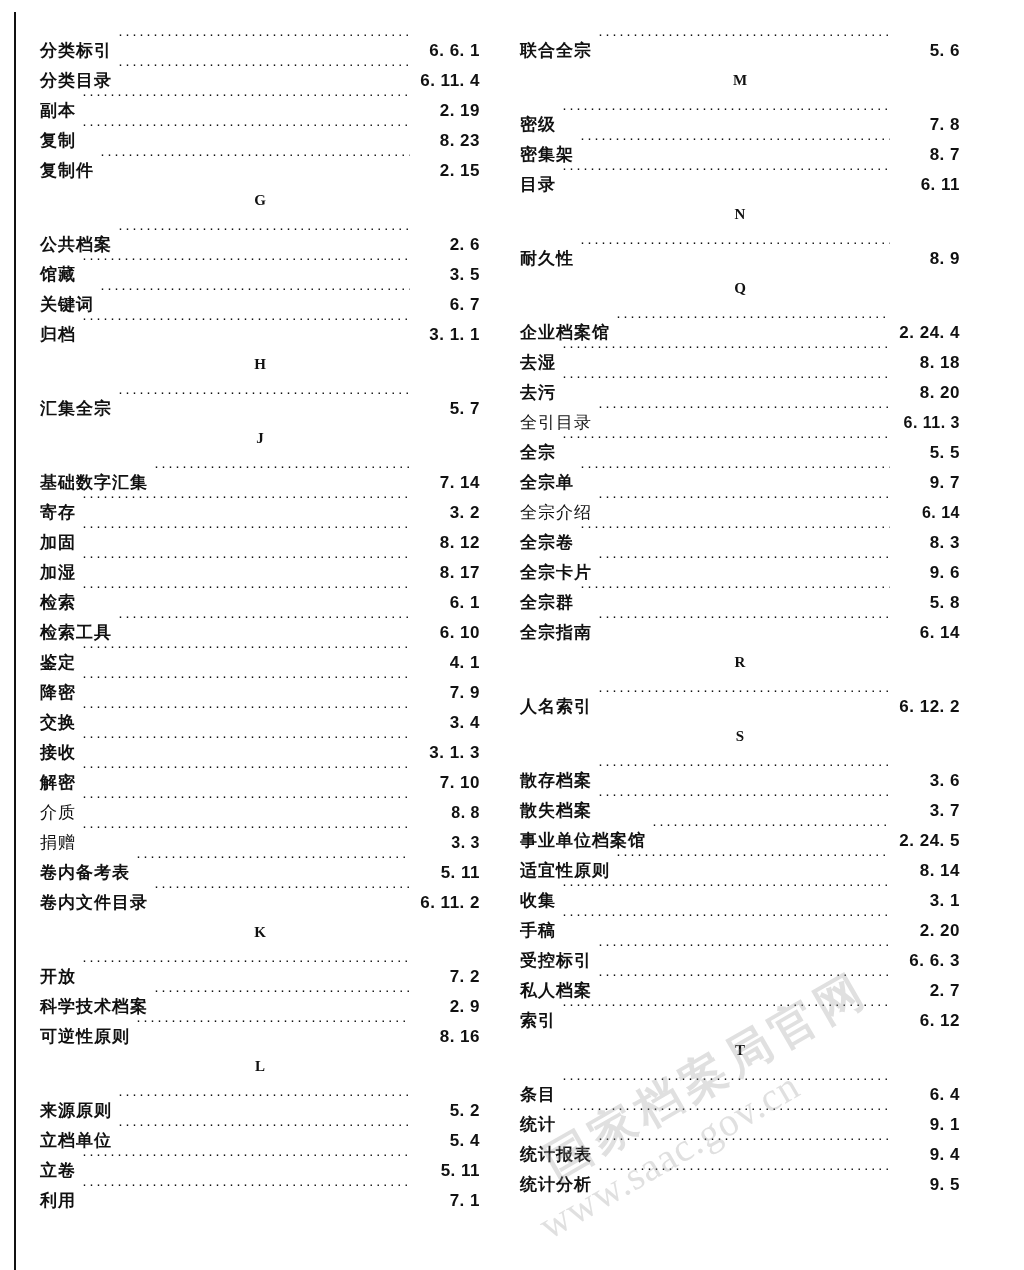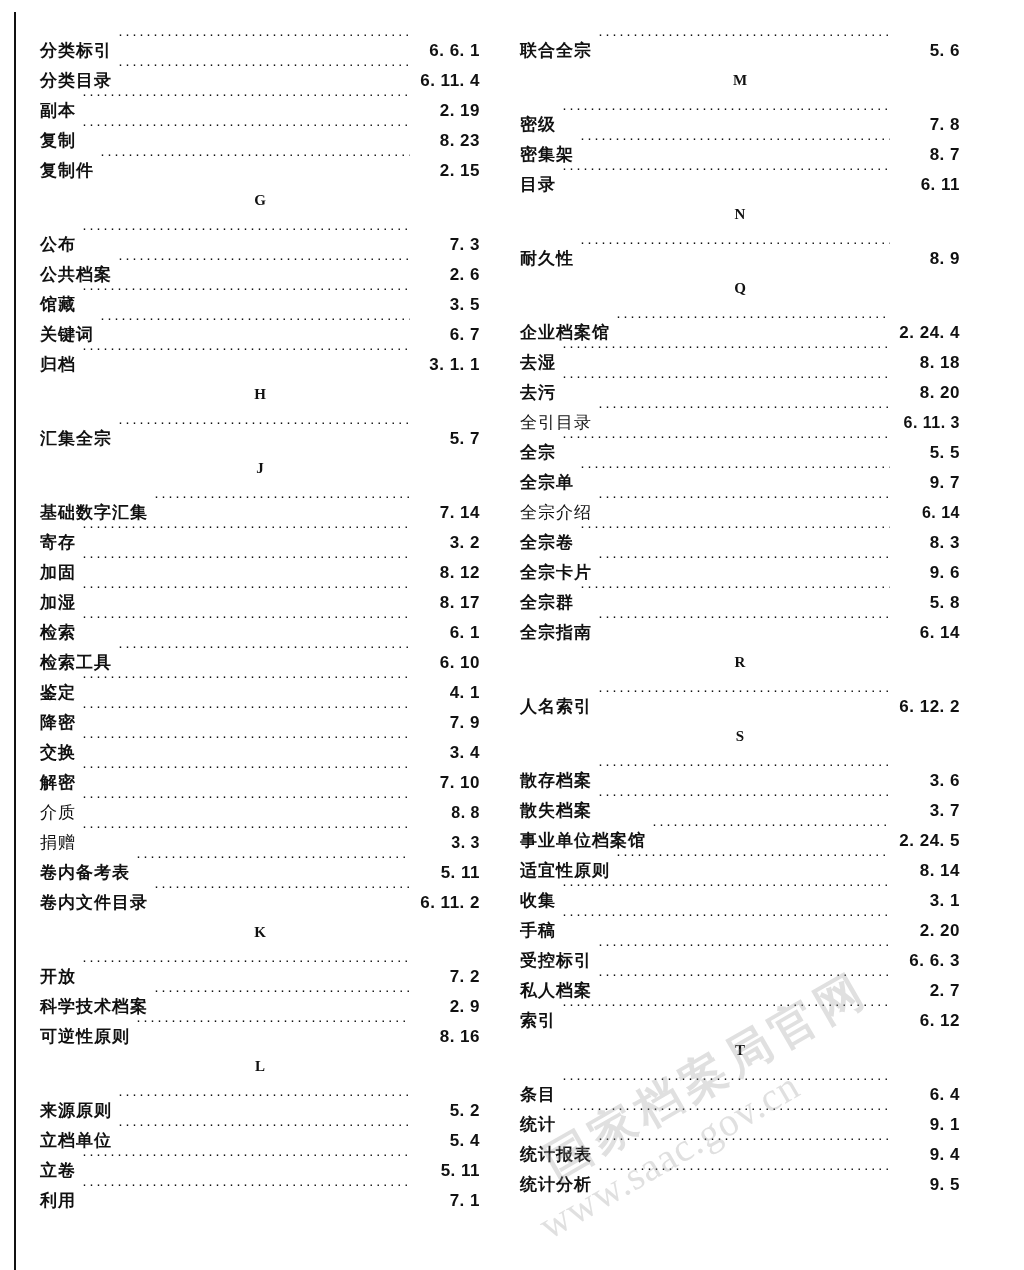--- a/index.html
+++ b/index.html
@@ -160,11 +160,6 @@
         </div>
         <div class="letter">G</div>
         <div class="entry">
-          <span class="term">公布</span>
-          <span class="dots"></span>
-          <span class="num">7. 3</span>
-        </div>
-        <div class="entry">
           <span class="term">公共档案</span>
           <span class="dots"></span>
           <span class="num">2. 6</span>

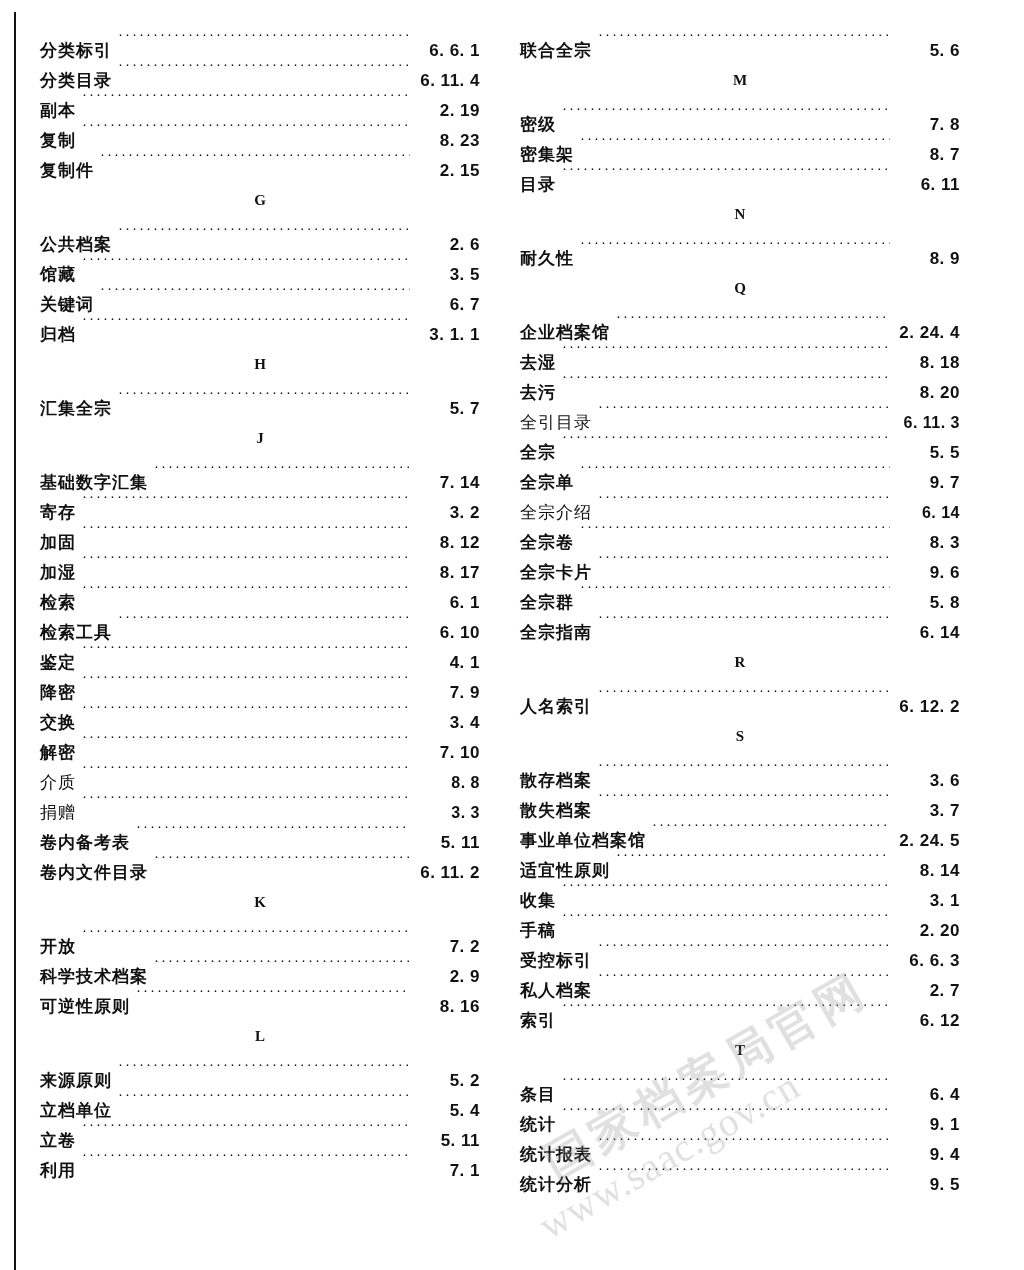--- a/index.html
+++ b/index.html
@@ -232,6 +232,11 @@
           <span class="num">3. 4</span>
         </div>
         <div class="entry">
+          <span class="term">接收</span>
+          <span class="dots"></span>
+          <span class="num">3. 1. 3</span>
+        </div>
+        <div class="entry">
           <span class="term">解密</span>
           <span class="dots"></span>
           <span class="num">7. 10</span>

